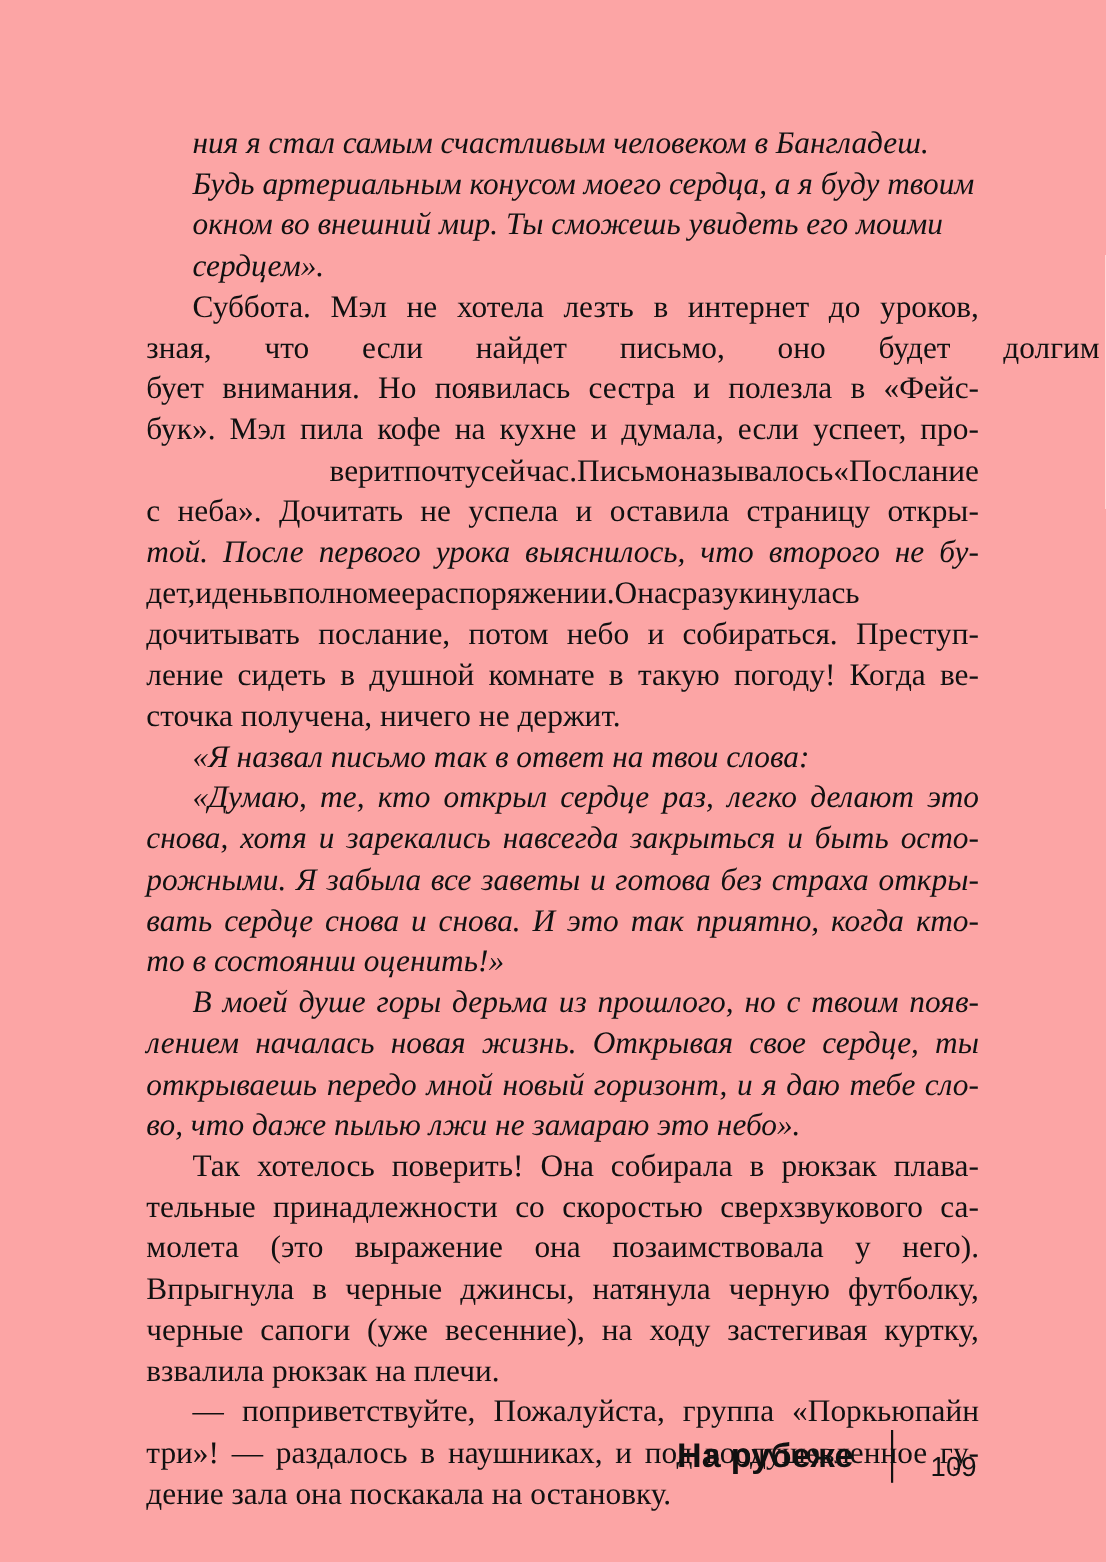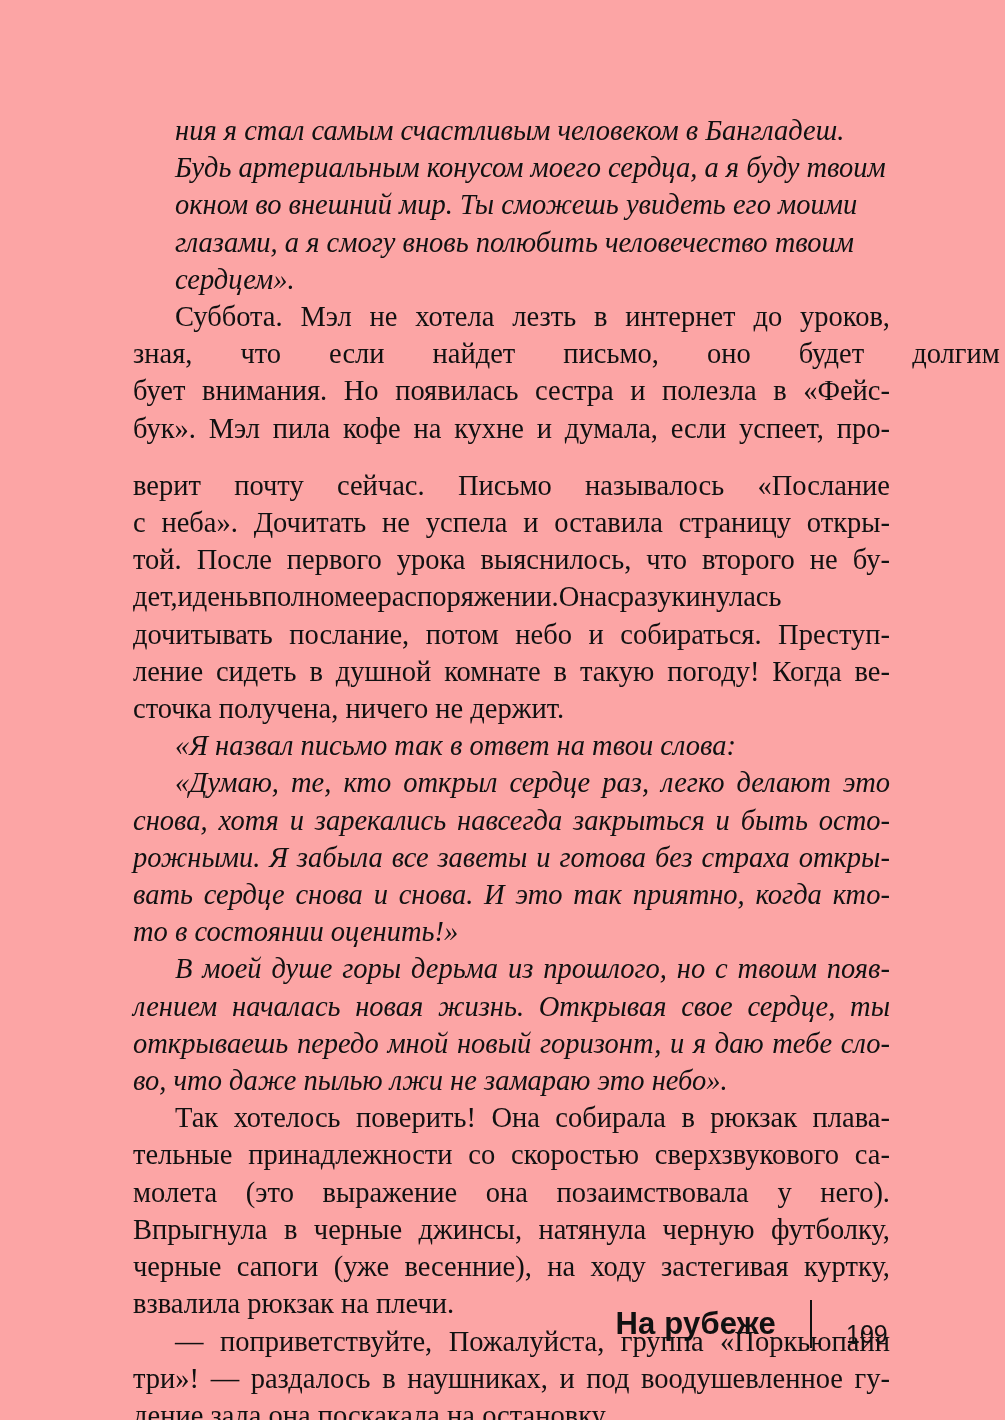--- a/index.html
+++ b/index.html
@@ -114,9 +114,6 @@
       <span class="lnj">
           <span style="display: inline; justify-content: space-between; width: auto;">окном во внешний мир. Ты сможешь увидеть его моими</span>
         </span>
-      <span class="lnj">
-          <span style="display: inline; justify-content: space-between; width: auto;">глазами, а я смогу вновь полюбить человечество твоим</span>
-        </span>
       <span class="ln">сердцем».</span>
     </p>
 

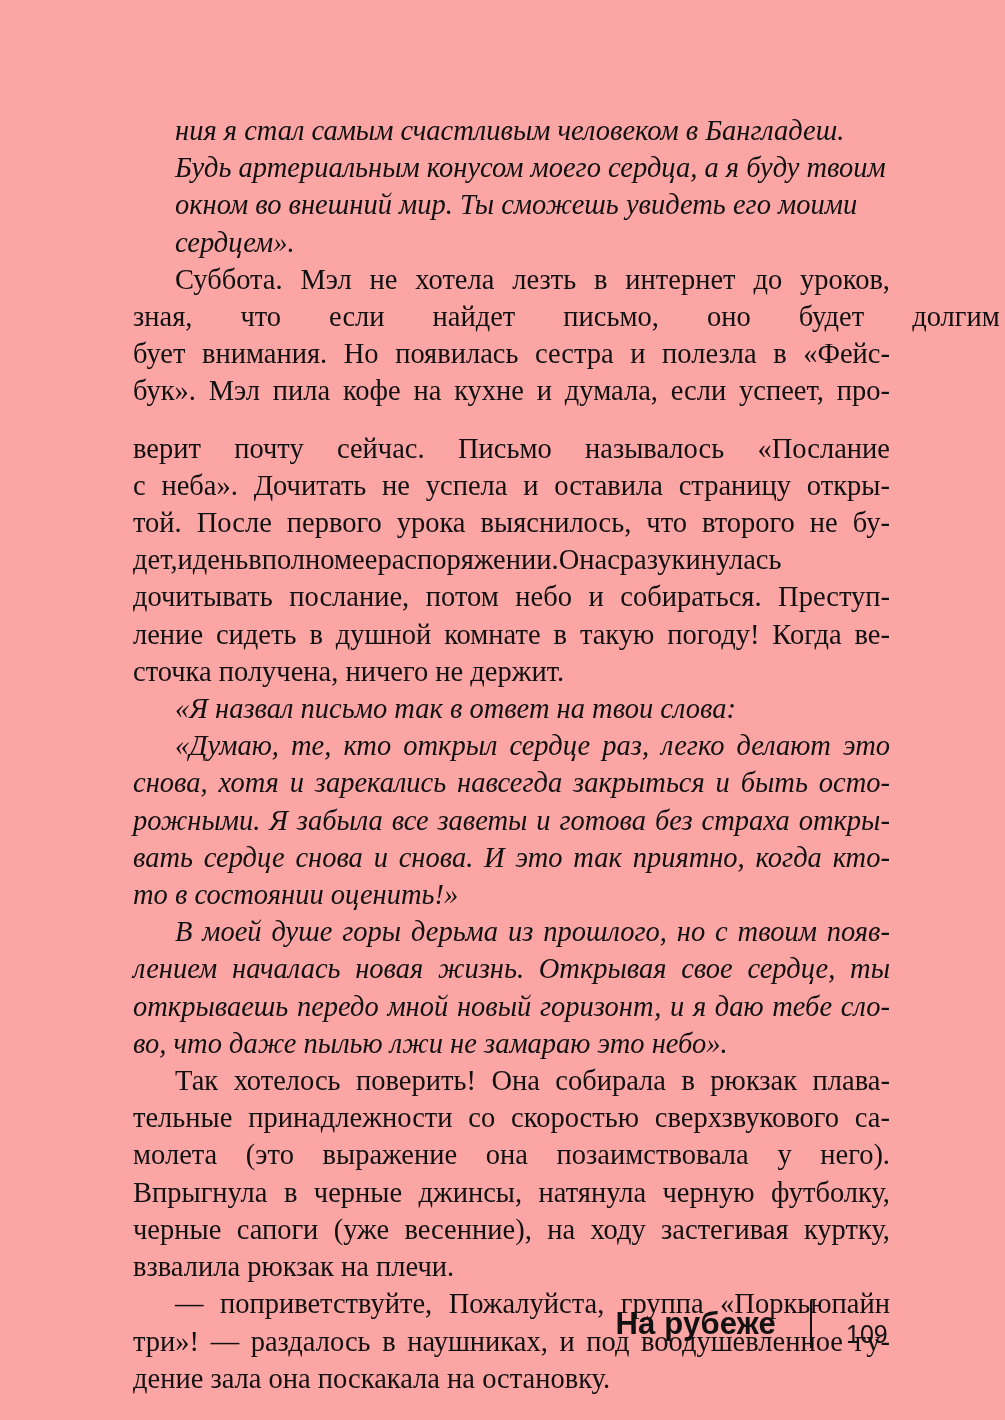--- a/index.html
+++ b/index.html
@@ -175,7 +175,7 @@
           </span>
         </span>
       <span class="lnj">
-          <span style="display: flex; justify-content: space-between; width: 757px; margin-top: 20px;">
+          <span style="display: flex; justify-content: flex-end; width: 757px;">
             <span>верит</span>
             <span>почту</span>
             <span>сейчас.</span>

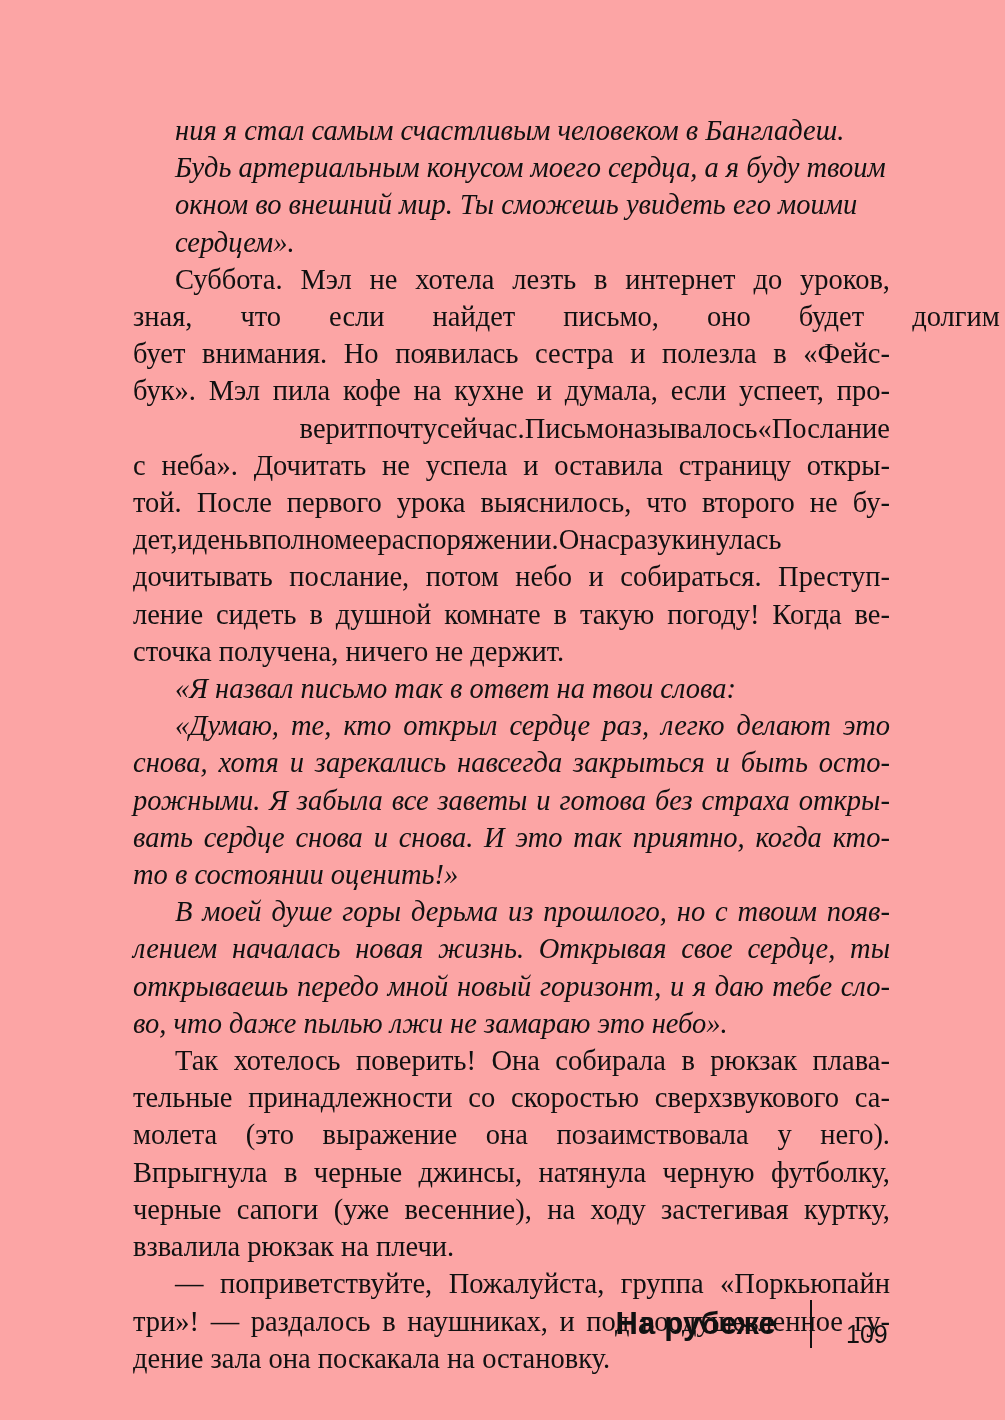--- a/index.html
+++ b/index.html
@@ -198,7 +198,7 @@
           </span>
         </span>
       <span class="lnj">
-          <span style="display: flex; justify-content: space-between; width: 757px;">
+          <span style="display: flex; justify-content: space-between; width: 757px; font-style: italic;">
             <span>той.</span>
             <span>После</span>
             <span>первого</span>

